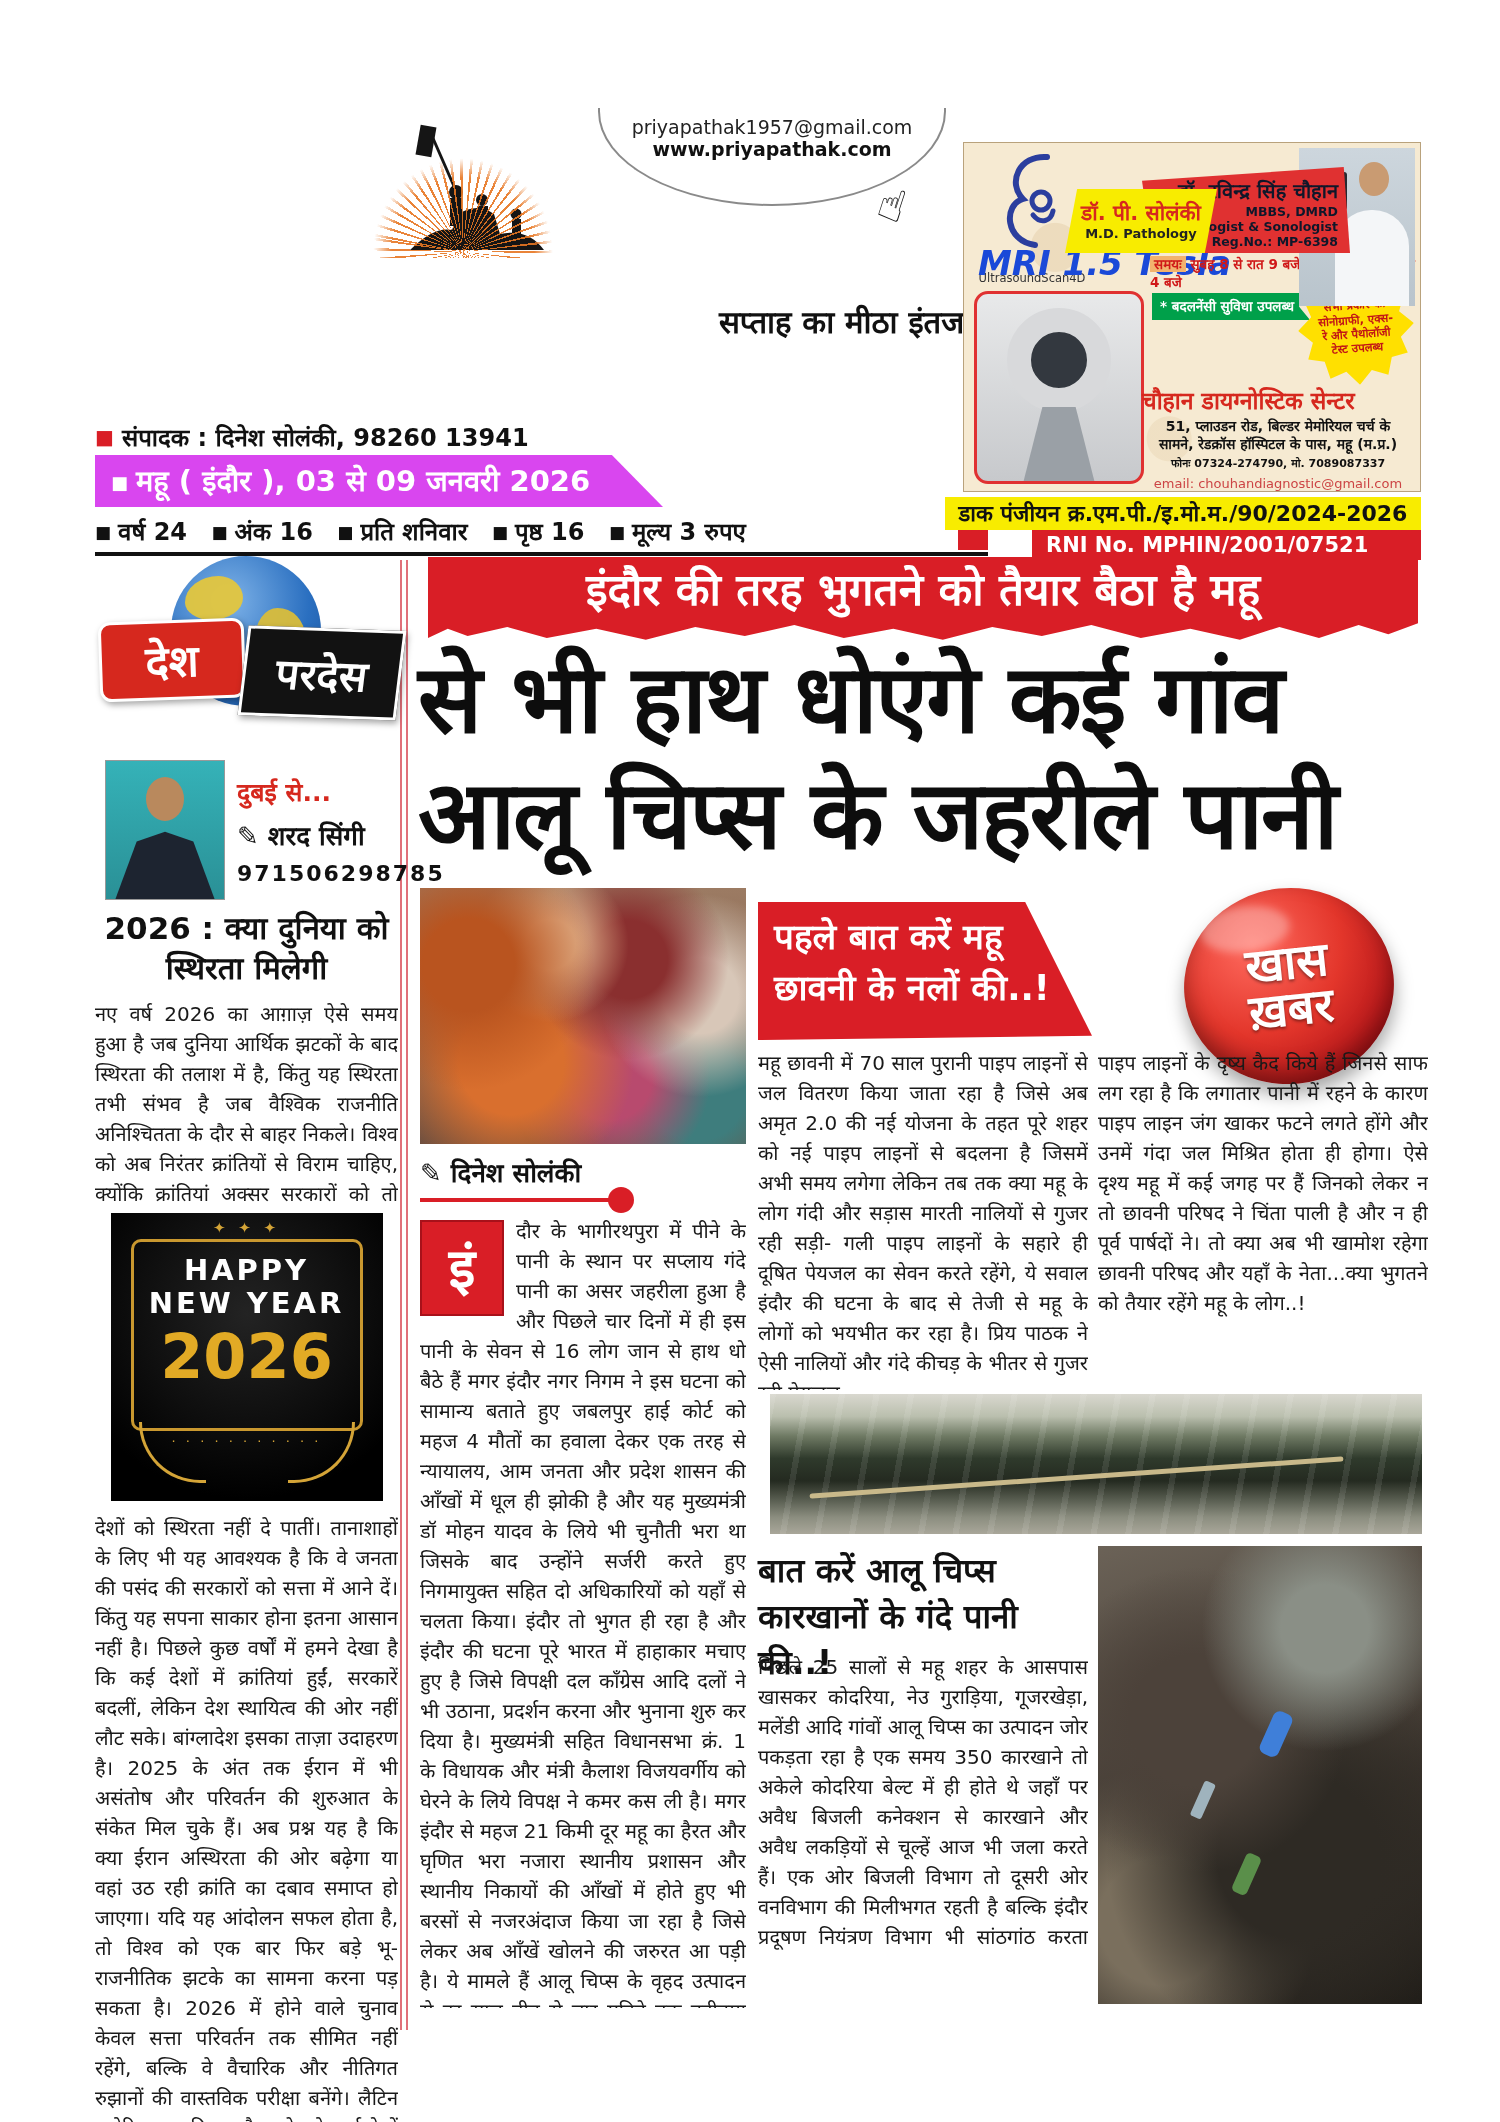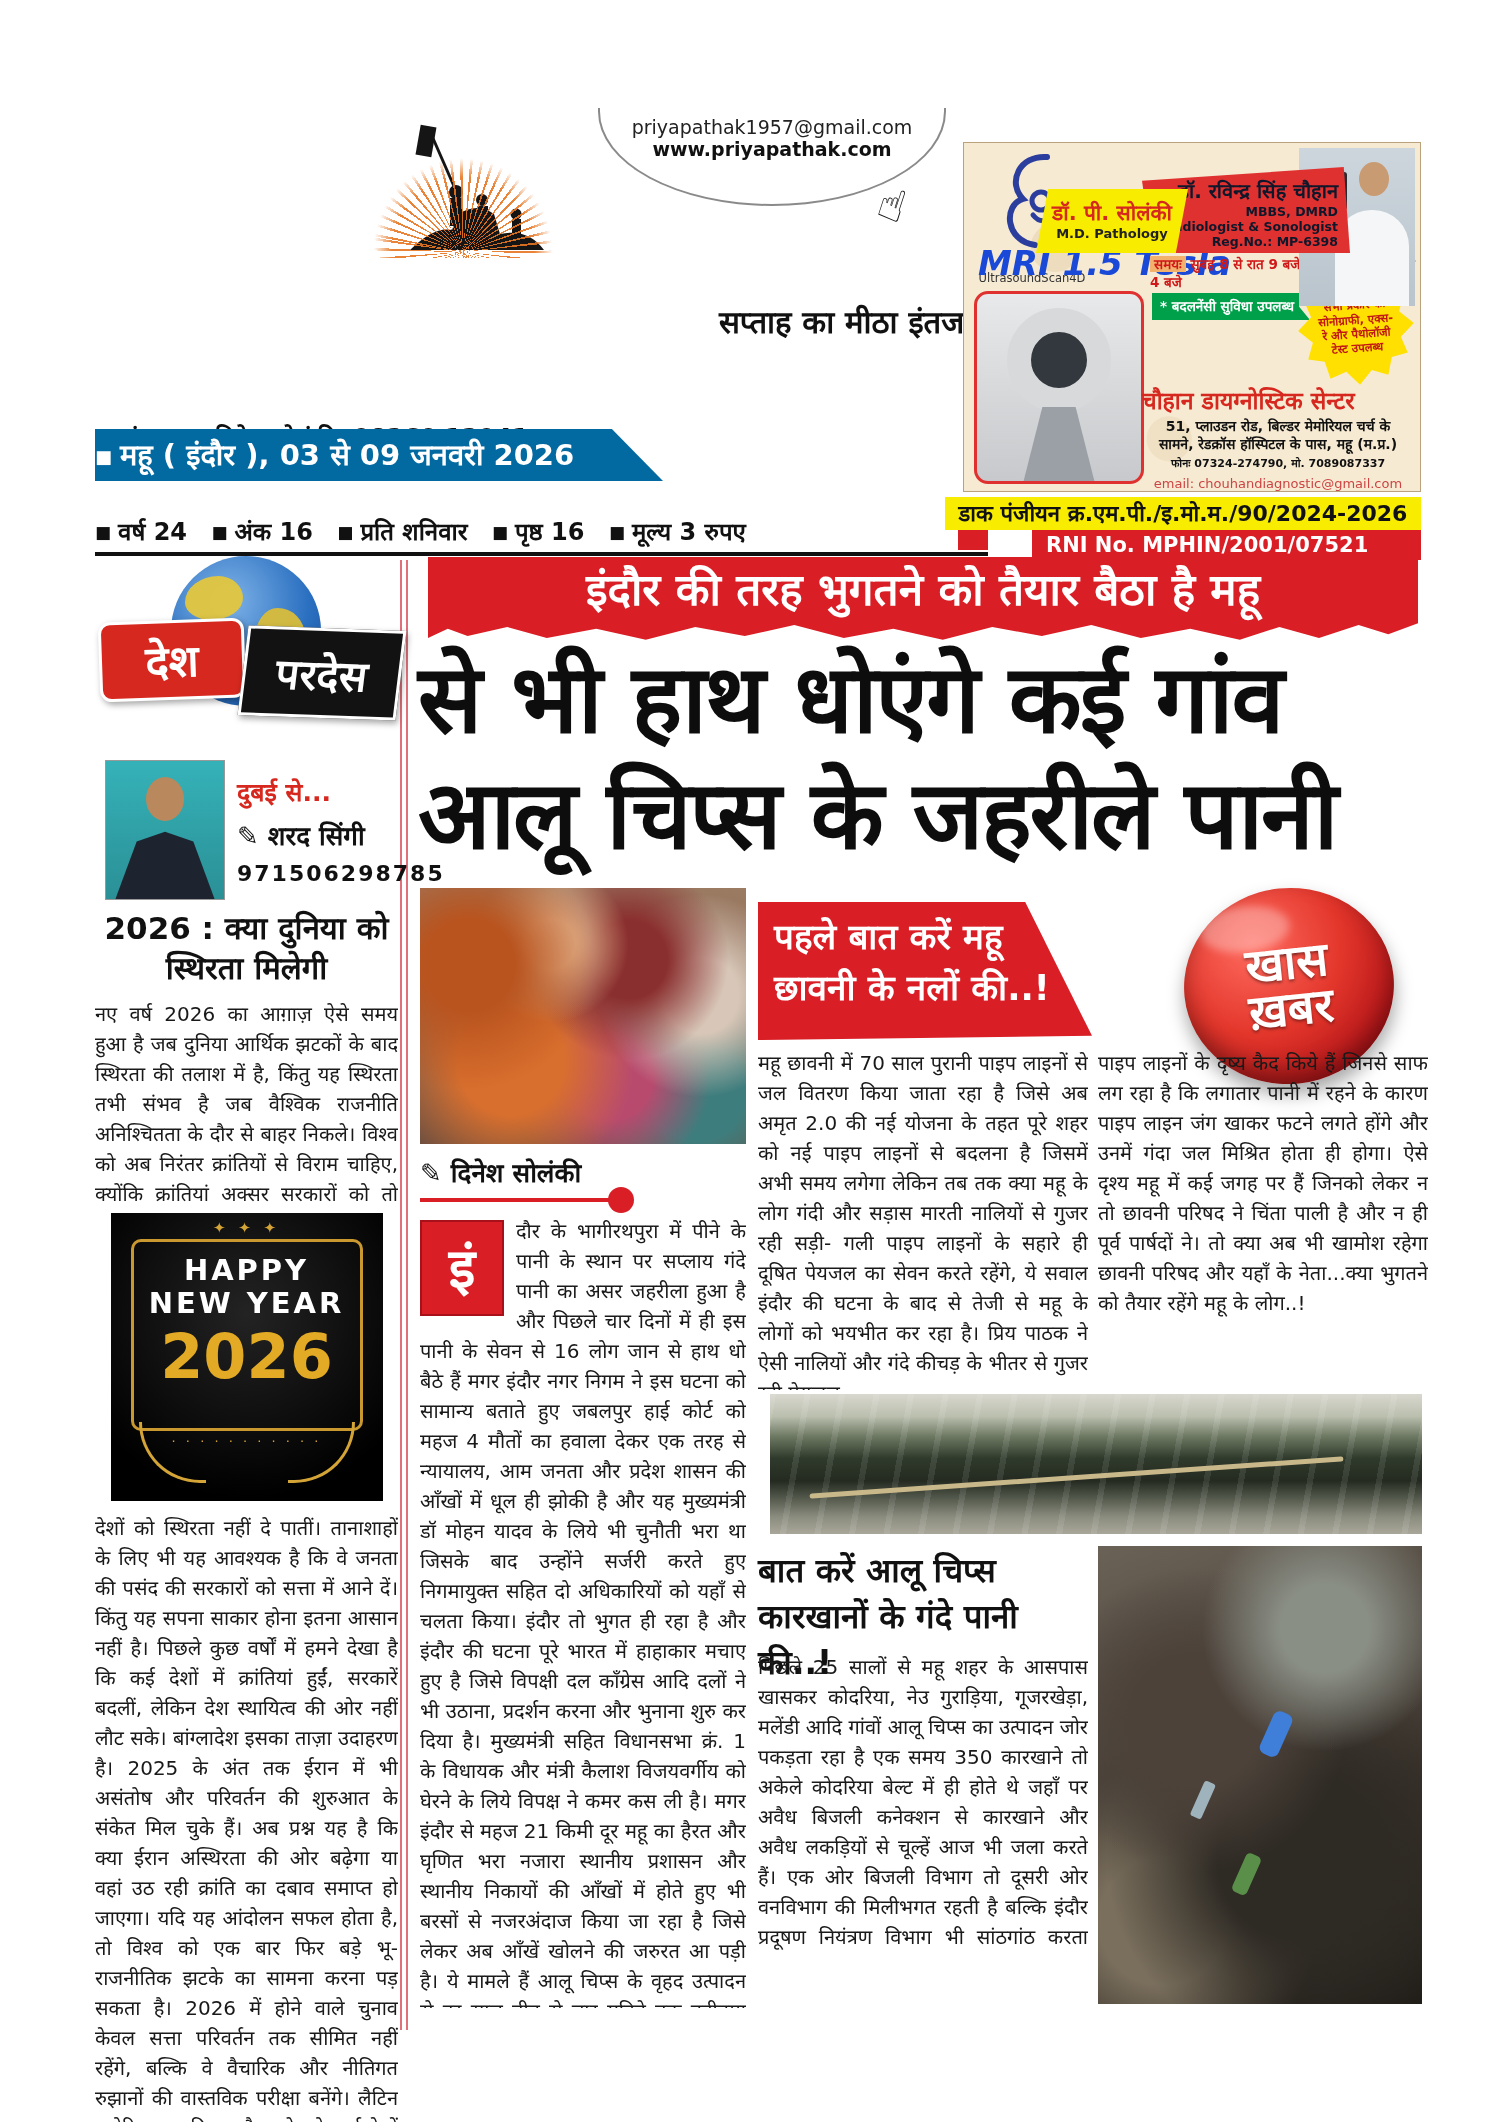--- a/index.html
+++ b/index.html
@@ -42,7 +42,7 @@
   .us-logo{position:absolute;left:8px;top:6px;width:120px;height:140px;text-align:center;}
   .us-logo svg{display:block;margin:0 auto;}
   .us-logo .us-t{font-size:11.5px;color:#333;margin-top:18px;}
-  .doc1-box{position:absolute;left:72px;top:46px;width:152px;height:64px;background:#f8ec00;
+  .doc1-box{position:absolute;left:101px;top:46px;width:152px;height:64px;background:#f8ec00;
     clip-path:polygon(8% 0,100% 0,92% 100%,0 100%);text-align:center;padding-top:9px;box-sizing:border-box;z-index:3;}
   .doc1-box .n{font-size:21px;font-weight:800;color:#d6281e;}
   .doc1-box .q{font-size:13px;font-weight:700;color:#222;}

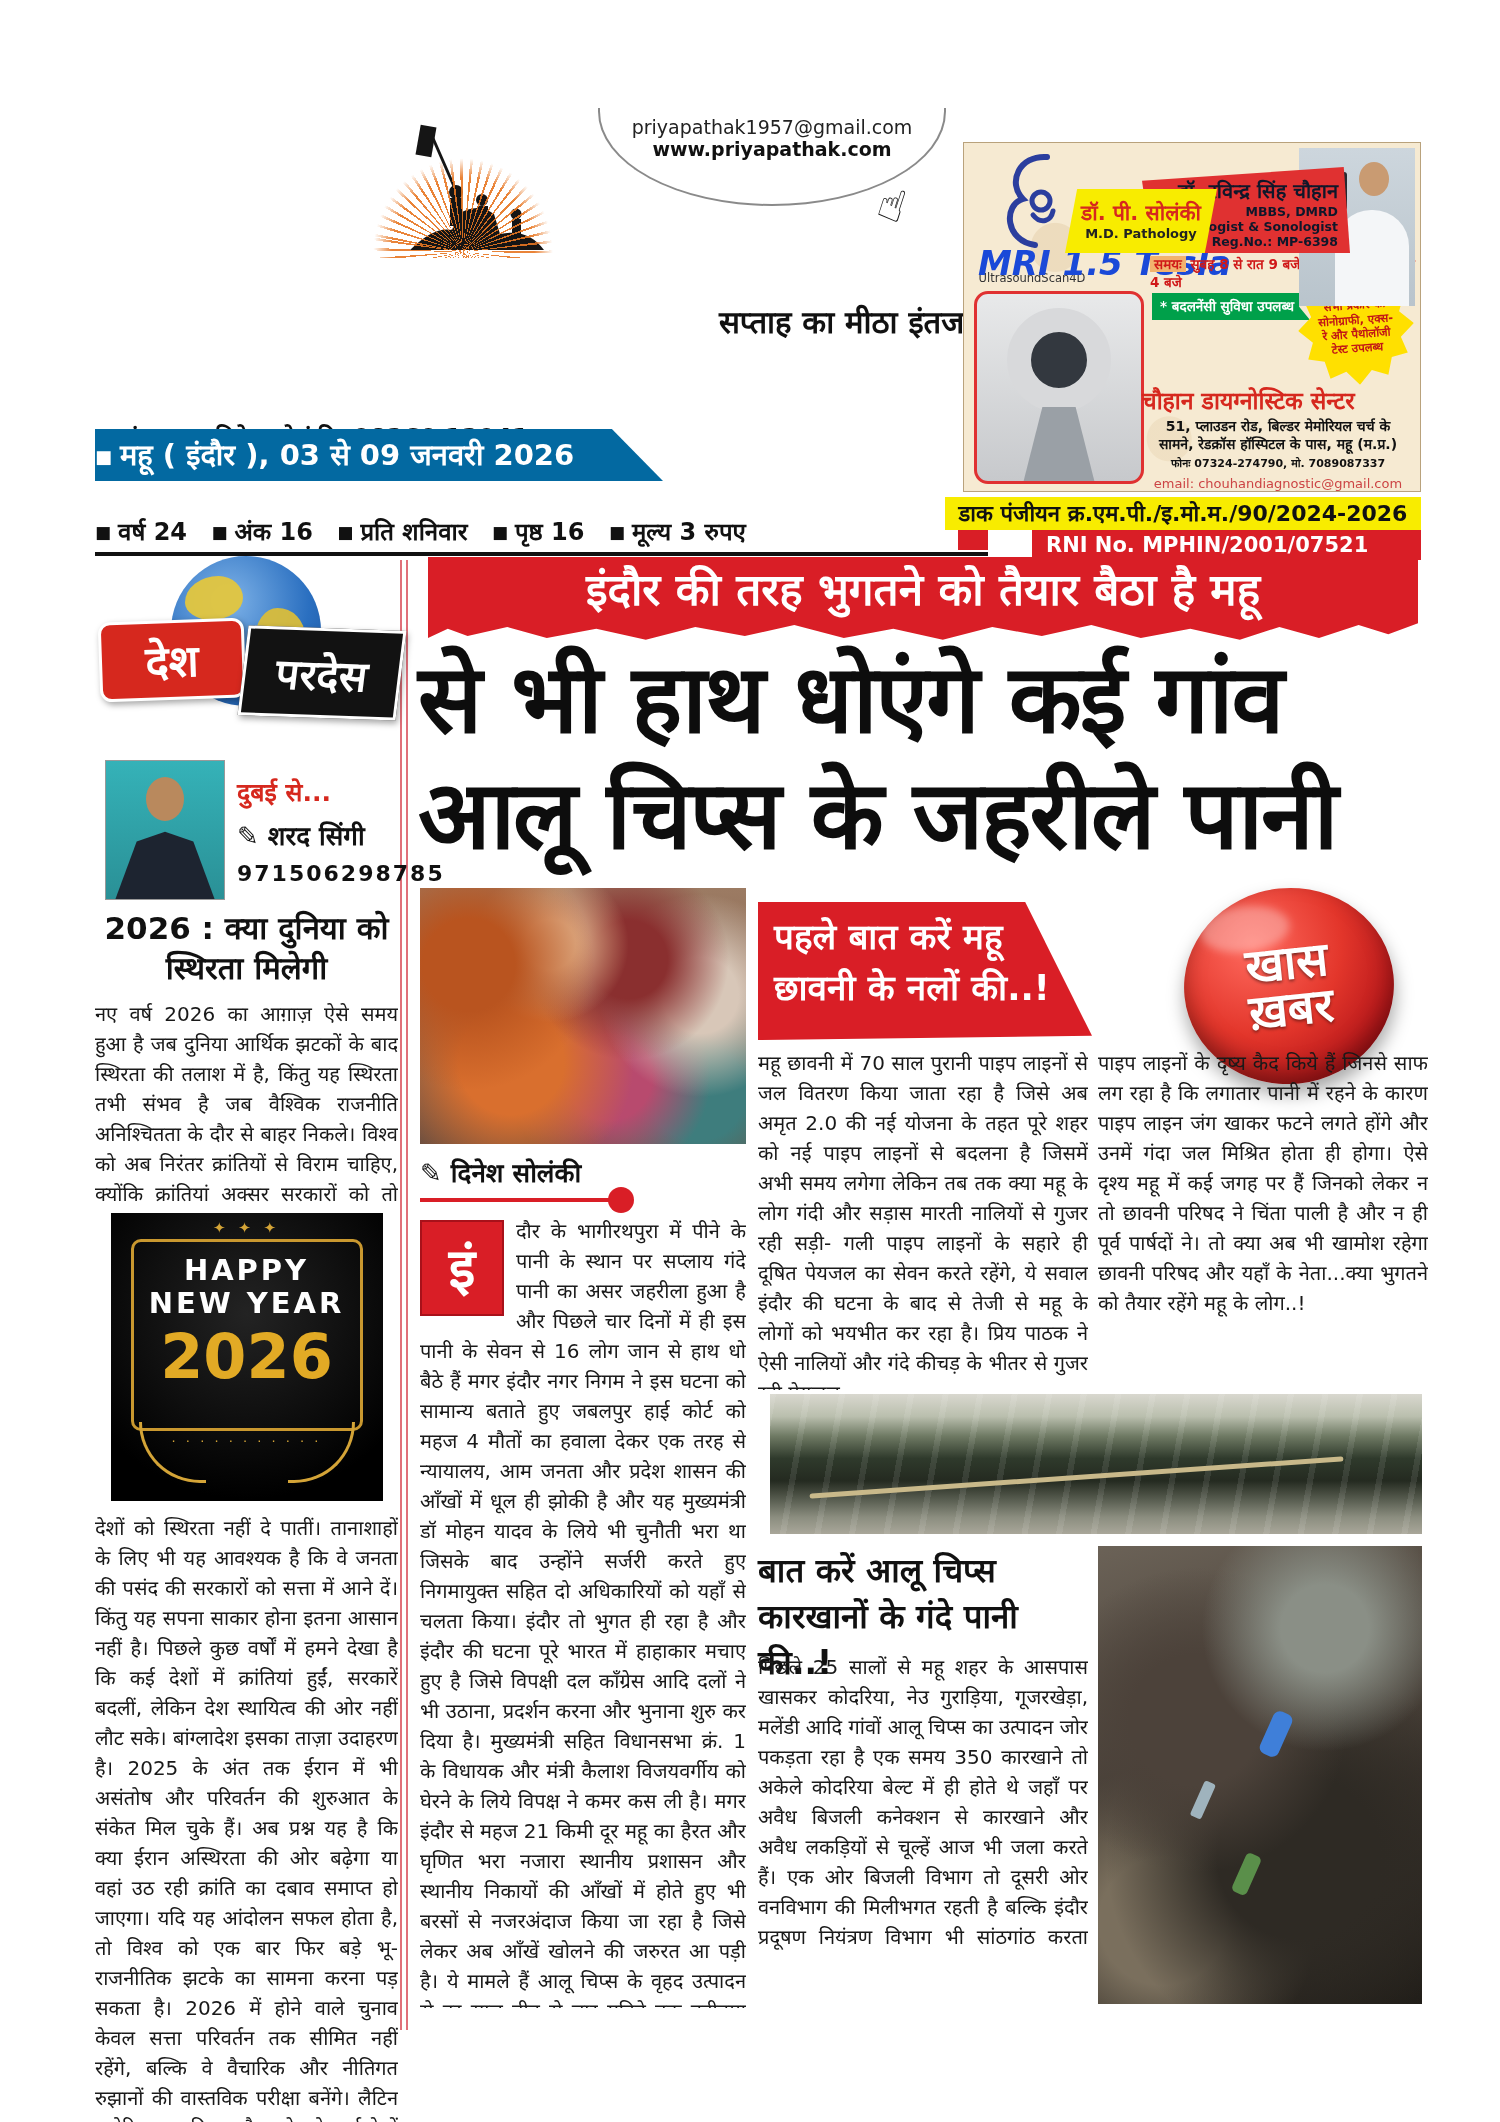--- a/index.html
+++ b/index.html
@@ -23,9 +23,9 @@
     font-size:31px;font-weight:700;color:#111;}
   .editor-line{position:absolute;left:95px;top:420px;font-size:24px;font-weight:700;color:#111;}
   .sq{color:#d91e26;margin-right:8px;font-size:20px;vertical-align:2px;}
-  .date-strip{position:absolute;left:95px;top:429px;width:568px;height:52px;background:#0369a1;
+  .date-strip{position:absolute;left:95px;top:455px;width:568px;height:52px;background:#d946ef;
     clip-path:polygon(0 0,91% 0,100% 100%,0 100%);color:#fff;font-size:29px;font-weight:800;
-    line-height:52px;box-sizing:border-box;}
+    line-height:52px;padding-left:16px;box-sizing:border-box;}
   .date-strip .sq{color:#fff;font-size:18px;}
   .issue-line{position:absolute;left:95px;top:514px;width:860px;font-size:24px;font-weight:700;color:#111;}
   .issue-line .ii{margin-right:16px;}

